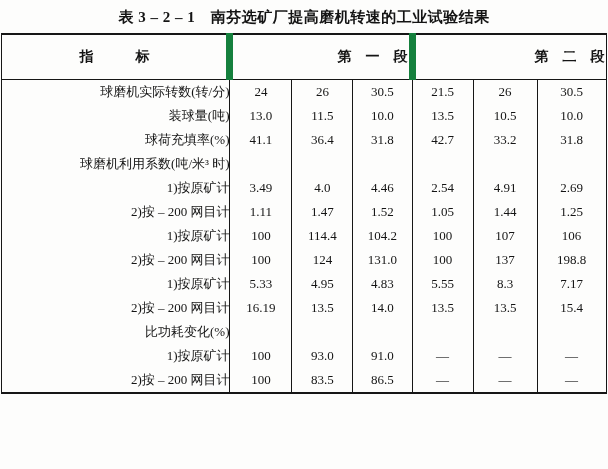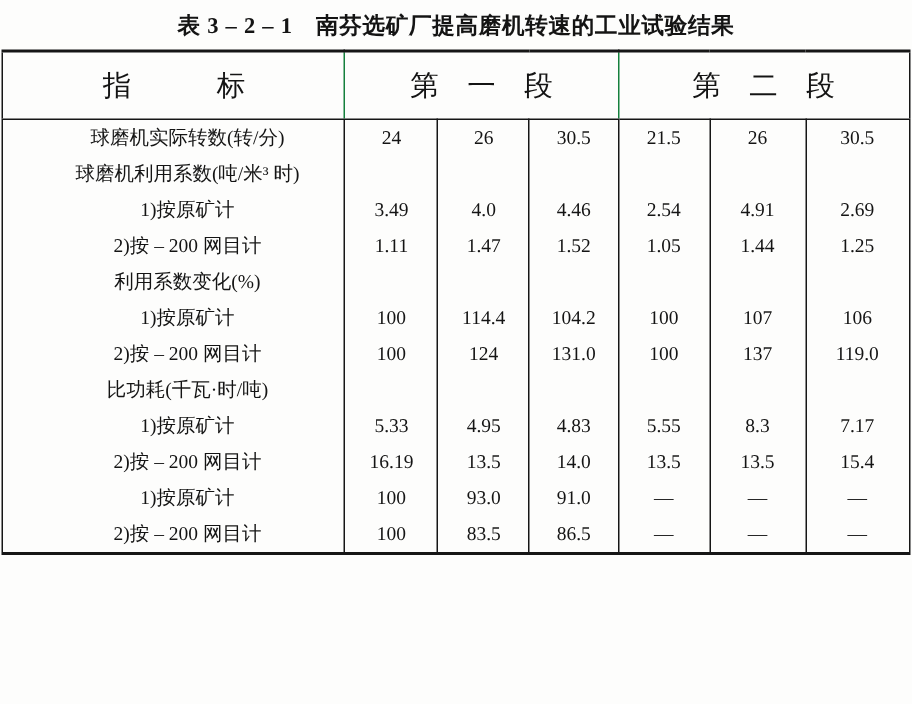--- a/index.html
+++ b/index.html
@@ -39,8 +39,8 @@
   col.c-v5 { width: 64px; }
   col.c-v6 { width: 69px; }
   thead th {
-    font-weight: normal;
-    font-size: 19px;
+    font-weight: bold;
+    font-size: 14px;
     height: 42px;
     border-bottom: 1px solid #161616;
     text-align: center;

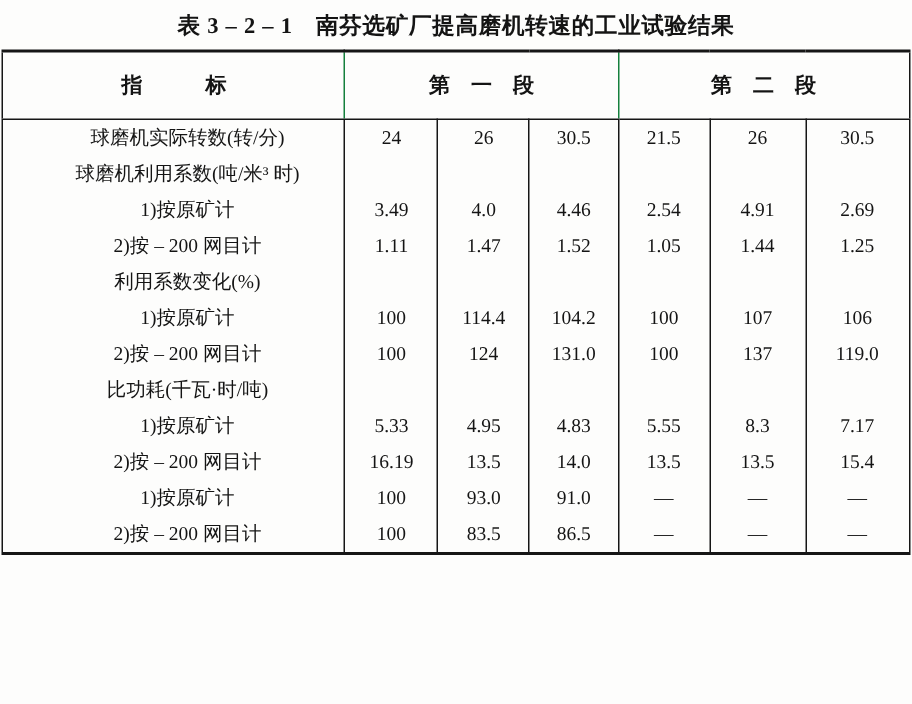--- a/index.html
+++ b/index.html
@@ -47,7 +47,7 @@
     vertical-align: middle;
     white-space: pre;
   }
-  thead th.stage { border-left: 1px solid #15803d; }
+  thead th.stage { border-left: 7px solid #15803d; text-align: right; }
   tbody td {
     height: 24px;
     vertical-align: middle;

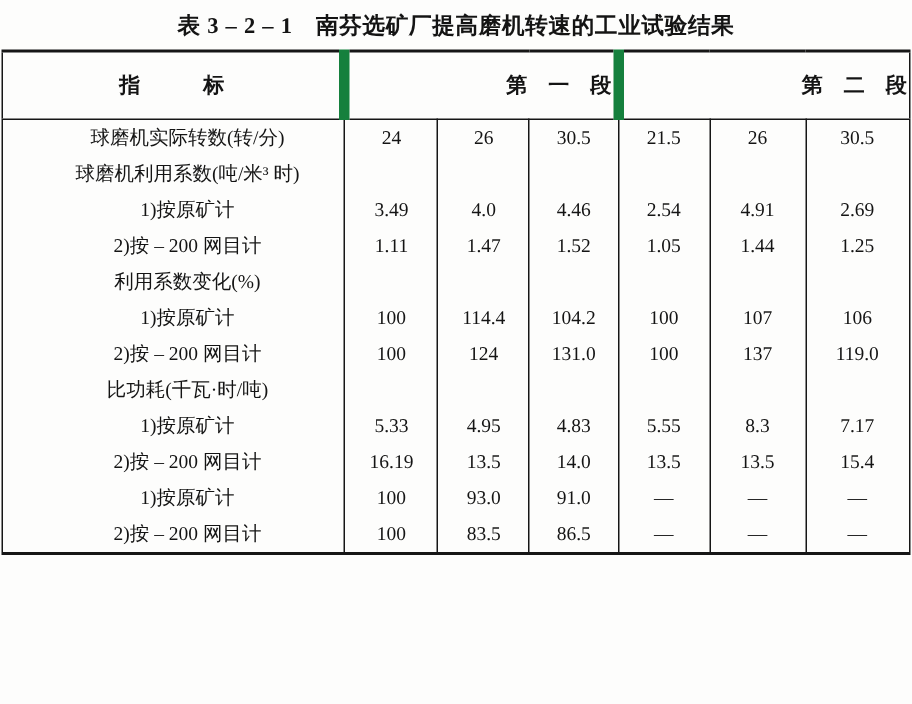--- a/index.html
+++ b/index.html
@@ -57,7 +57,7 @@
     overflow: hidden;
   }
   tbody td.label-cell {
-    text-align: center;
+    text-align: right;
     padding-left: 18px;
   }
   tbody td.value-cell {

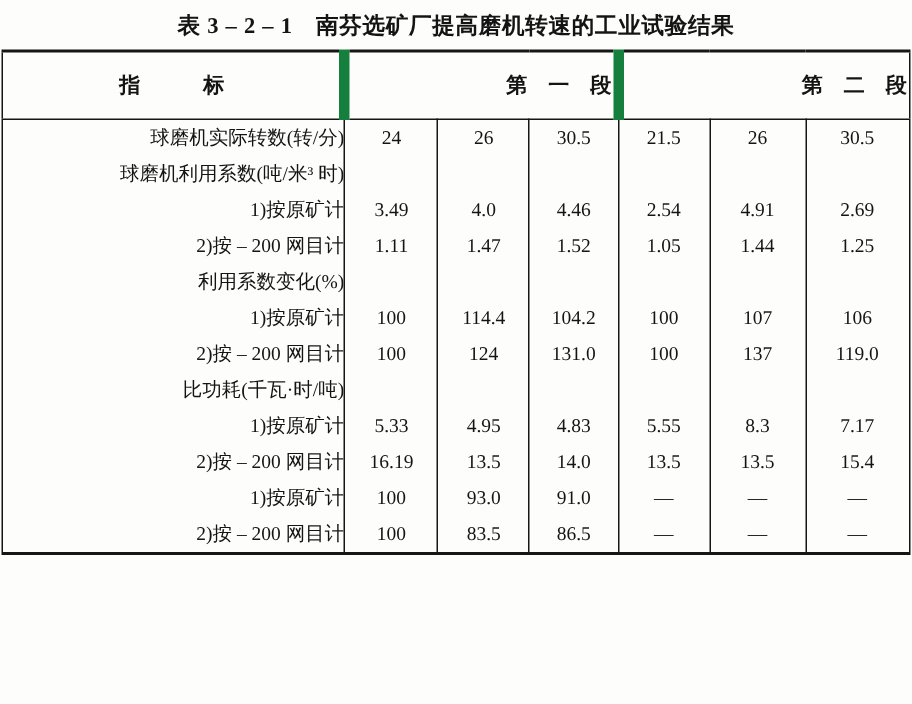--- a/index.html
+++ b/index.html
@@ -99,6 +99,15 @@
           <td class="value-cell">30.5</td>
         </tr>
         <tr>
+          <td class="label-cell">装球量(吨)</td>
+          <td class="value-cell">13.0</td>
+          <td class="value-cell">11.5</td>
+          <td class="value-cell">10.0</td>
+          <td class="value-cell">13.5</td>
+          <td class="value-cell">10.5</td>
+          <td class="value-cell">10.0</td>
+        </tr>
+        <tr>
           <td class="label-cell">球磨机利用系数(吨/米³ 时)</td>
           <td class="value-cell"></td>
           <td class="value-cell"></td>

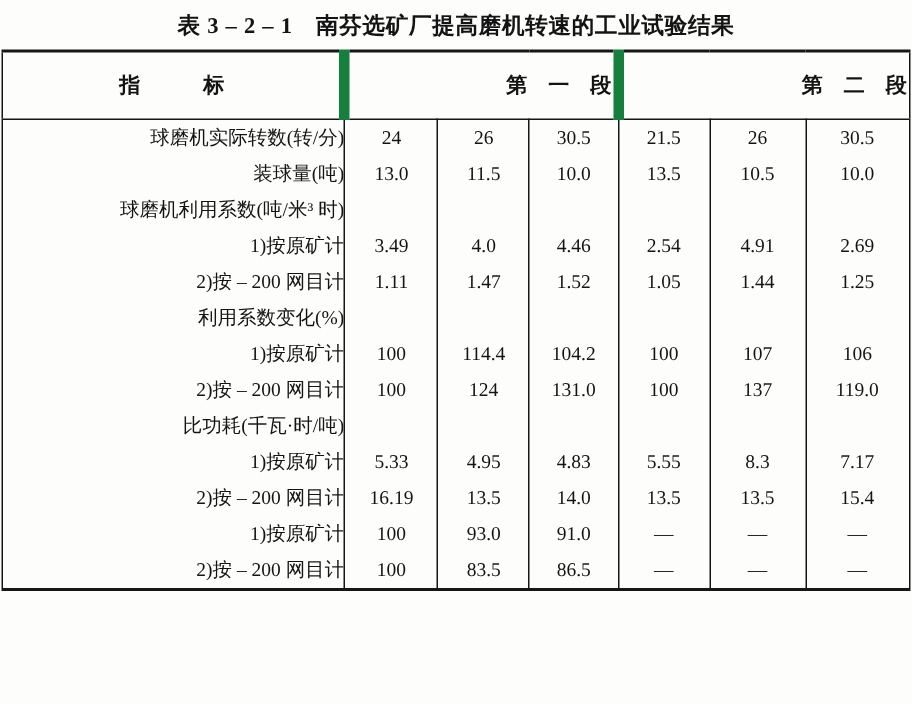--- a/index.html
+++ b/index.html
@@ -108,6 +108,15 @@
           <td class="value-cell">10.0</td>
         </tr>
         <tr>
+          <td class="label-cell">球荷充填率(%)</td>
+          <td class="value-cell">41.1</td>
+          <td class="value-cell">36.4</td>
+          <td class="value-cell">31.8</td>
+          <td class="value-cell">42.7</td>
+          <td class="value-cell">33.2</td>
+          <td class="value-cell">31.8</td>
+        </tr>
+        <tr>
           <td class="label-cell">球磨机利用系数(吨/米³ 时)</td>
           <td class="value-cell"></td>
           <td class="value-cell"></td>

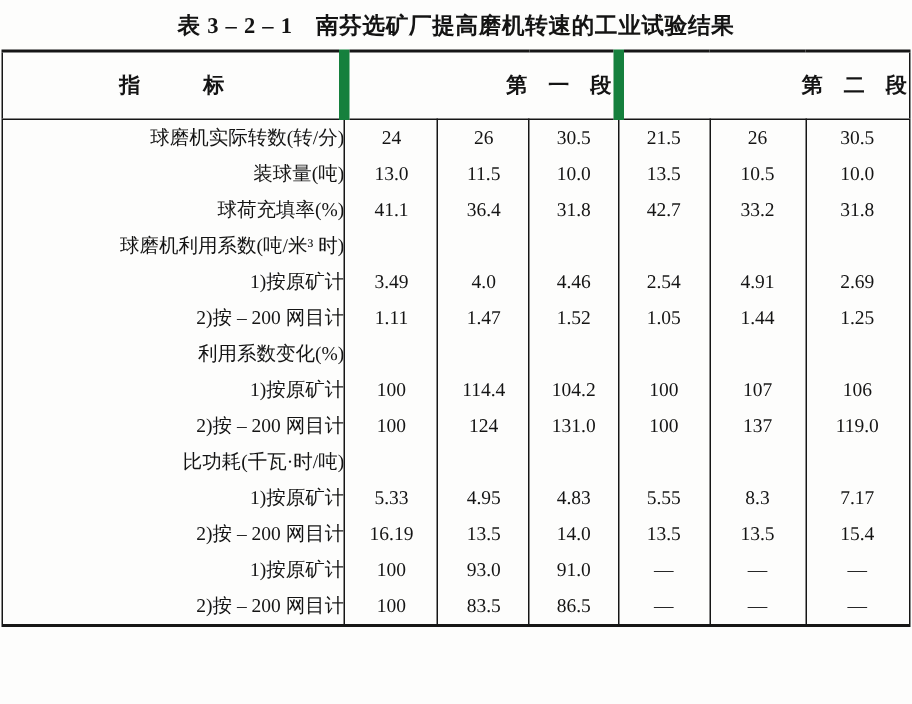--- a/index.html
+++ b/index.html
@@ -144,15 +144,6 @@
           <td class="value-cell">1.25</td>
         </tr>
         <tr>
-          <td class="label-cell">利用系数变化(%)</td>
-          <td class="value-cell"></td>
-          <td class="value-cell"></td>
-          <td class="value-cell"></td>
-          <td class="value-cell"></td>
-          <td class="value-cell"></td>
-          <td class="value-cell"></td>
-        </tr>
-        <tr>
           <td class="label-cell">1)按原矿计</td>
           <td class="value-cell">100</td>
           <td class="value-cell">114.4</td>

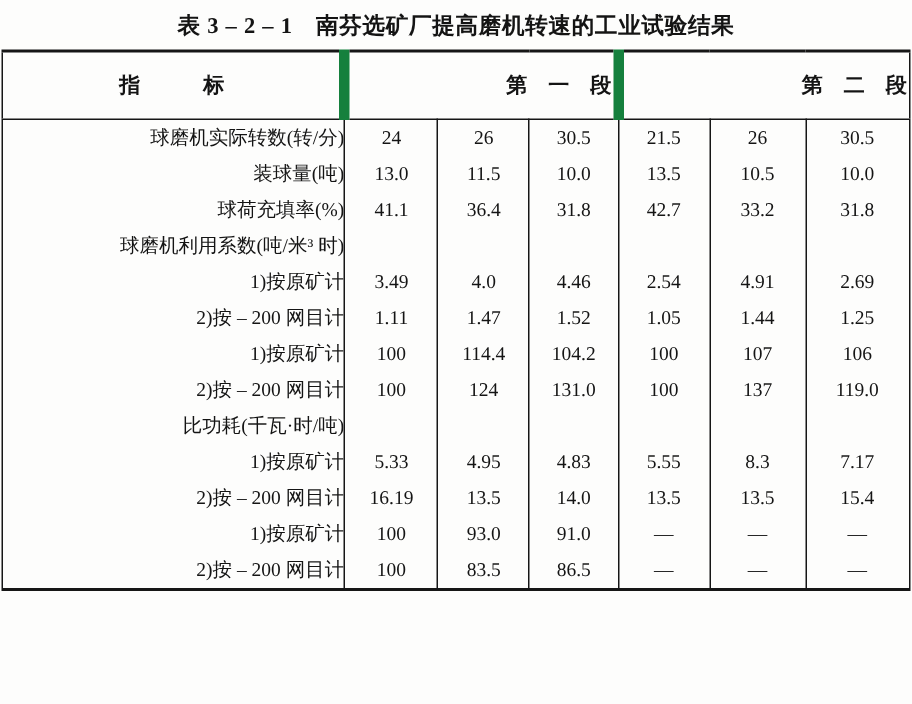--- a/index.html
+++ b/index.html
@@ -159,7 +159,7 @@
           <td class="value-cell">131.0</td>
           <td class="value-cell">100</td>
           <td class="value-cell">137</td>
-          <td class="value-cell">119.0</td>
+          <td class="value-cell">198.8</td>
         </tr>
         <tr>
           <td class="label-cell">比功耗(千瓦·时/吨)</td>

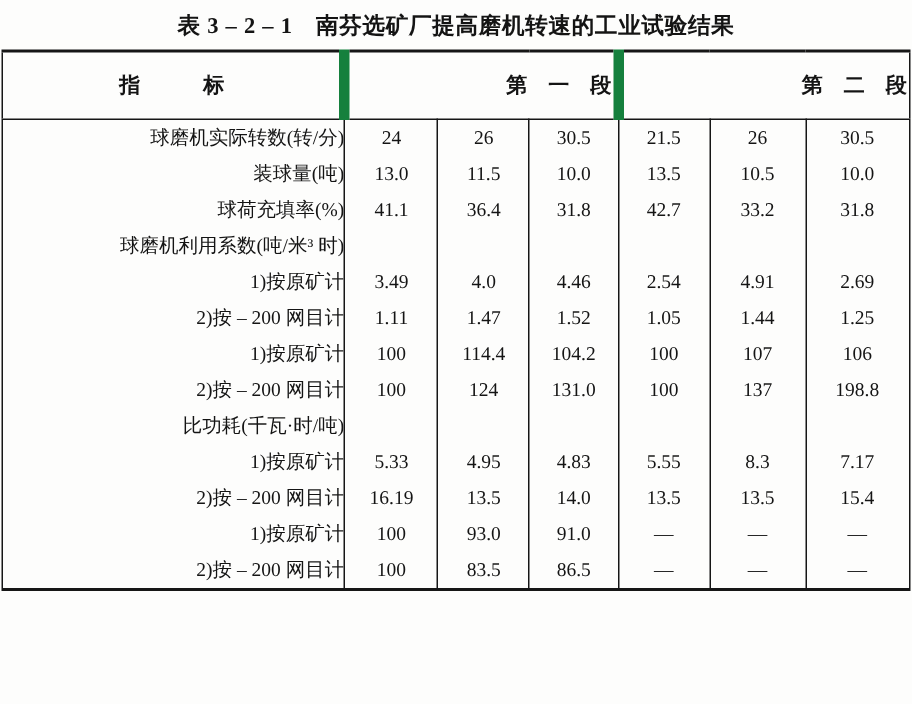--- a/index.html
+++ b/index.html
@@ -162,15 +162,6 @@
           <td class="value-cell">198.8</td>
         </tr>
         <tr>
-          <td class="label-cell">比功耗(千瓦·时/吨)</td>
-          <td class="value-cell"></td>
-          <td class="value-cell"></td>
-          <td class="value-cell"></td>
-          <td class="value-cell"></td>
-          <td class="value-cell"></td>
-          <td class="value-cell"></td>
-        </tr>
-        <tr>
           <td class="label-cell">1)按原矿计</td>
           <td class="value-cell">5.33</td>
           <td class="value-cell">4.95</td>

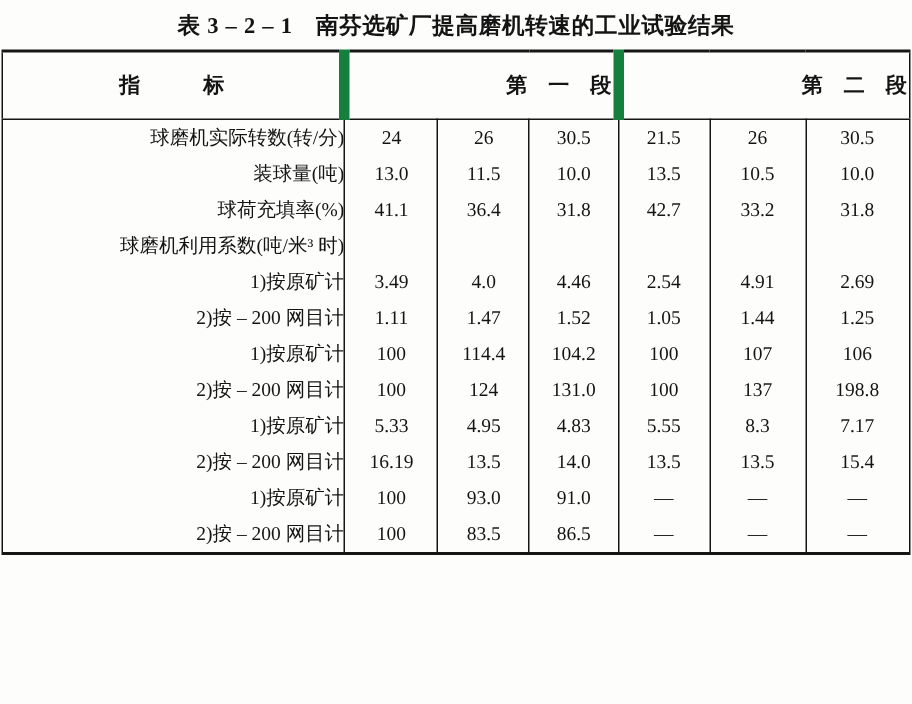--- a/index.html
+++ b/index.html
@@ -180,6 +180,15 @@
           <td class="value-cell">15.4</td>
         </tr>
         <tr>
+          <td class="label-cell">比功耗变化(%)</td>
+          <td class="value-cell"></td>
+          <td class="value-cell"></td>
+          <td class="value-cell"></td>
+          <td class="value-cell"></td>
+          <td class="value-cell"></td>
+          <td class="value-cell"></td>
+        </tr>
+        <tr>
           <td class="label-cell">1)按原矿计</td>
           <td class="value-cell">100</td>
           <td class="value-cell">93.0</td>

